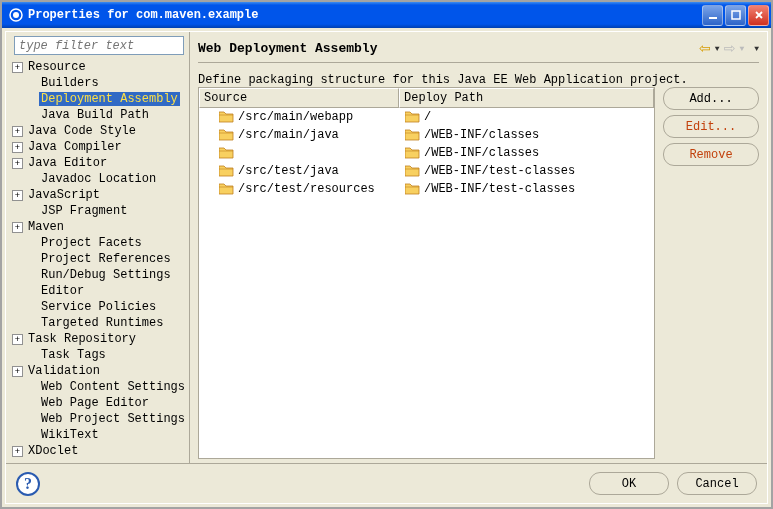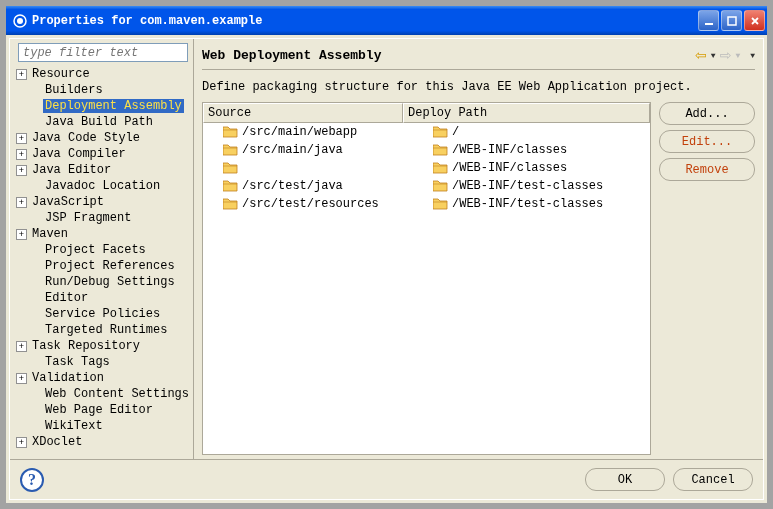--- a/index.html
+++ b/index.html
@@ -6,7 +6,7 @@
 body { background: #ece9d8; }
 
 
-.window { width: 773px; height: 509px; border: 6px solid #a3a3a3; background: #ece9d8; display: flex; flex-direction: column; }
+.window { width: 773px; height: 509px; border: 2px solid #a3a3a3; background: #ece9d8; display: flex; flex-direction: column; }
 .titlebar { height: 29px; background: linear-gradient(to bottom, #3c8cf0 0%, #0055ea 12%, #0055ea 85%, #0040b0 100%); display: flex; align-items: center; color: #fff; font-weight: bold; padding: 0 2px 0 6px; }
 .titlebar .sys-icon { width: 16px; height: 16px; margin-right: 4px; }
 .titlebar .title { flex: 1; }

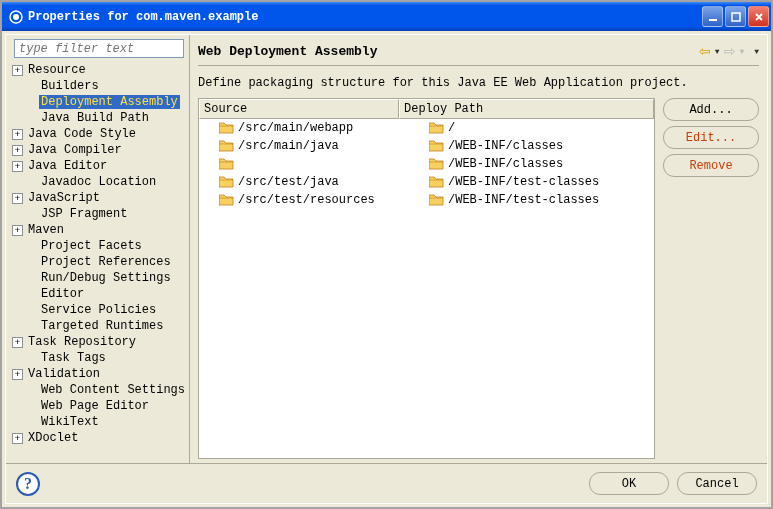--- a/index.html
+++ b/index.html
@@ -40,7 +40,7 @@
 .nav-right { color: #bbb; }
 .nav-menu { font-size: 8px; color: #333; }
 hr.sep { border: none; border-top: 1px solid #aca899; margin: 6px 0 10px 0; }
-.desc { font-family: "SimSun", "Courier New", monospace; margin-bottom: 8px; }
+.desc { font-family: "SimSun", "Courier New", monospace; }
 .table-area { flex: 1; display: flex; gap: 8px; }
 .table-wrap { flex: 1; border: 1px solid #aca899; background: #fff; display: flex; flex-direction: column; }
 .thead { display: flex; height: 20px; background: #ece9d8; }

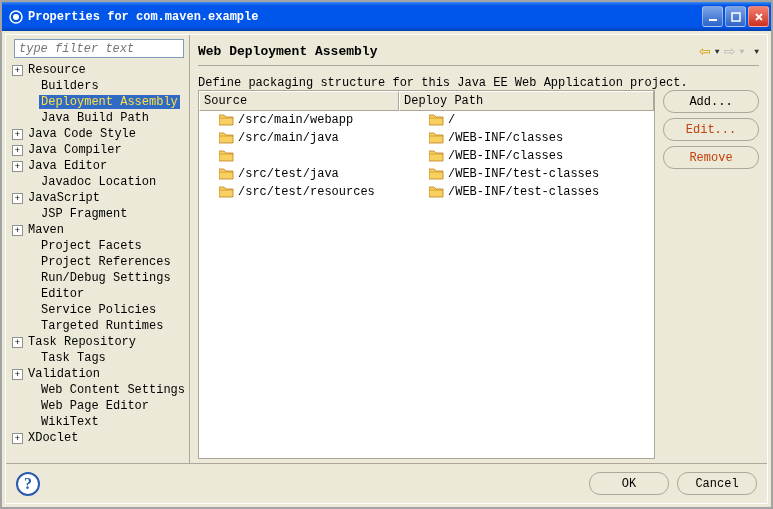--- a/index.html
+++ b/index.html
@@ -48,7 +48,7 @@
 .th-source { width: 200px; }
 .th-deploy { flex: 1; }
 .tbody { flex: 1; overflow: auto; }
-.tr { display: flex; height: 18px; align-items: center; gap: 24px; }
+.tr { display: flex; height: 18px; align-items: center; }
 .td { display: flex; align-items: center; padding: 0 6px; font-family: "SimSun", "Courier New", monospace; }
 .td-source { width: 200px; padding-left: 20px; }
 .td-deploy { flex: 1; }

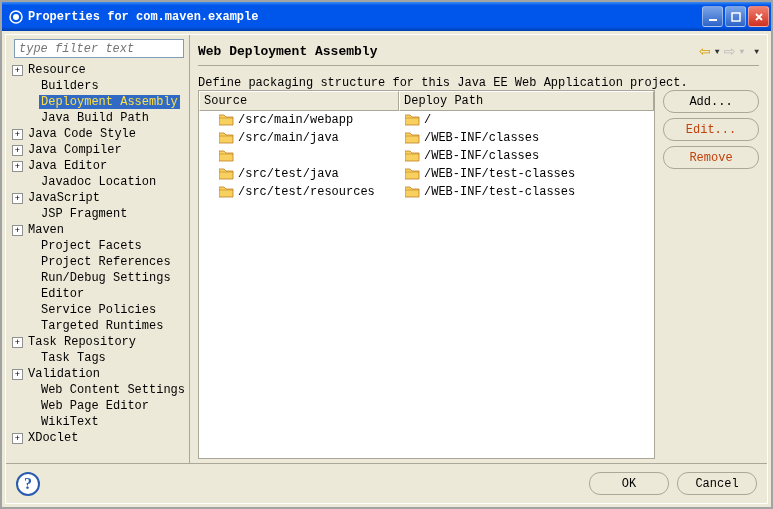--- a/index.html
+++ b/index.html
@@ -194,6 +194,10 @@
             </div>
             <div class="tree-item child">
               <span class="exp-spacer"></span>
+              <span class="label">Web Project Settings</span>
+            </div>
+            <div class="tree-item child">
+              <span class="exp-spacer"></span>
               <span class="label">WikiText</span>
             </div>
             <div class="tree-item">

